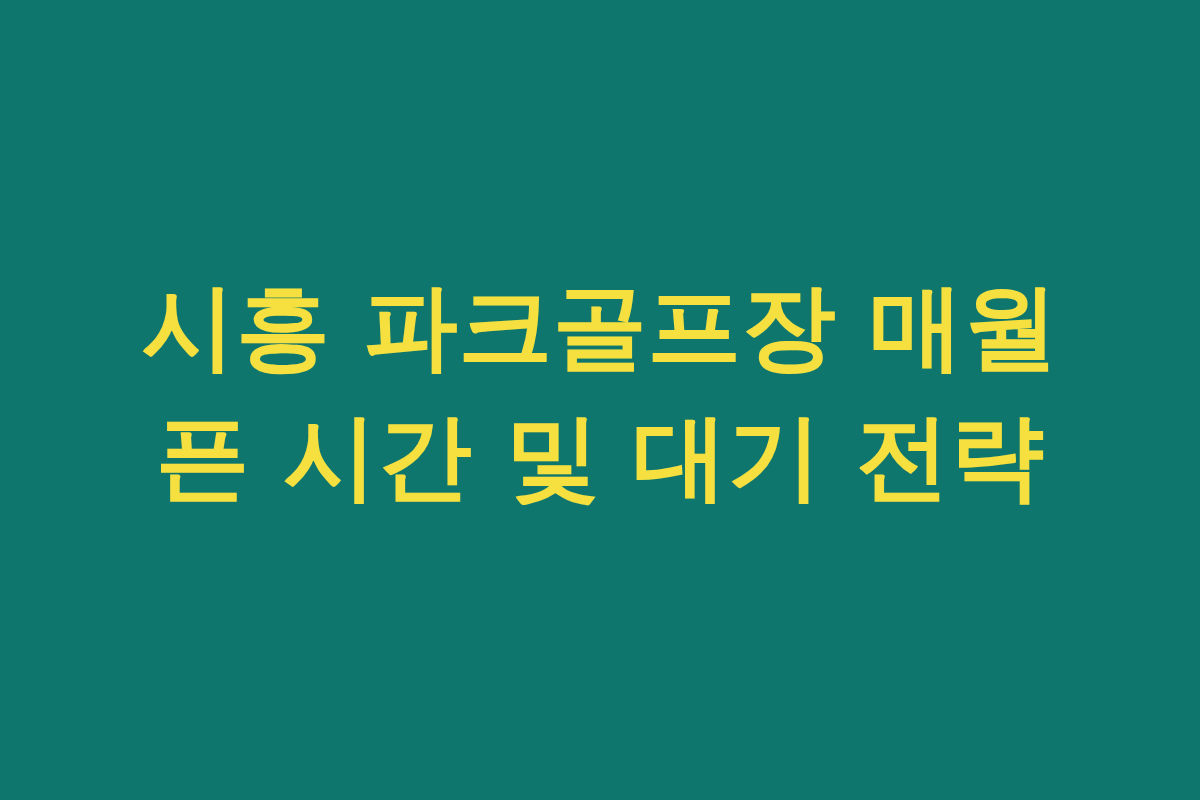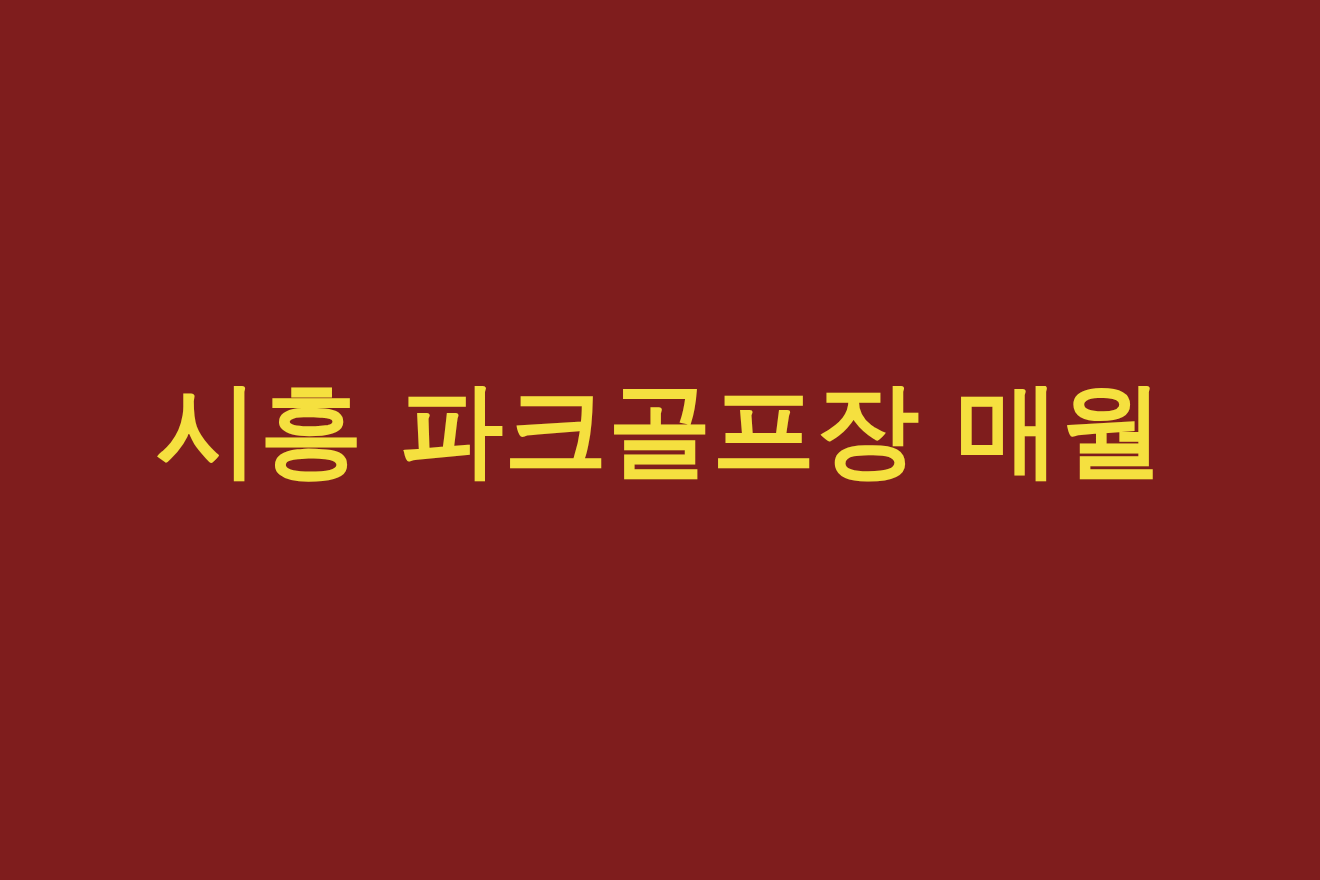--- a/index.html
+++ b/index.html
@@ -49,7 +49,7 @@
 </head>
 <body>
 
-<div id="banner" style="background: #7f1d1d;">
+<div id="banner" style="background: #0f766e;">
   <h1 id="headline" style="color: rgb(245, 224, 63);">
     <span class="line">시흥 파크골프장 매월</span>
   </h1>

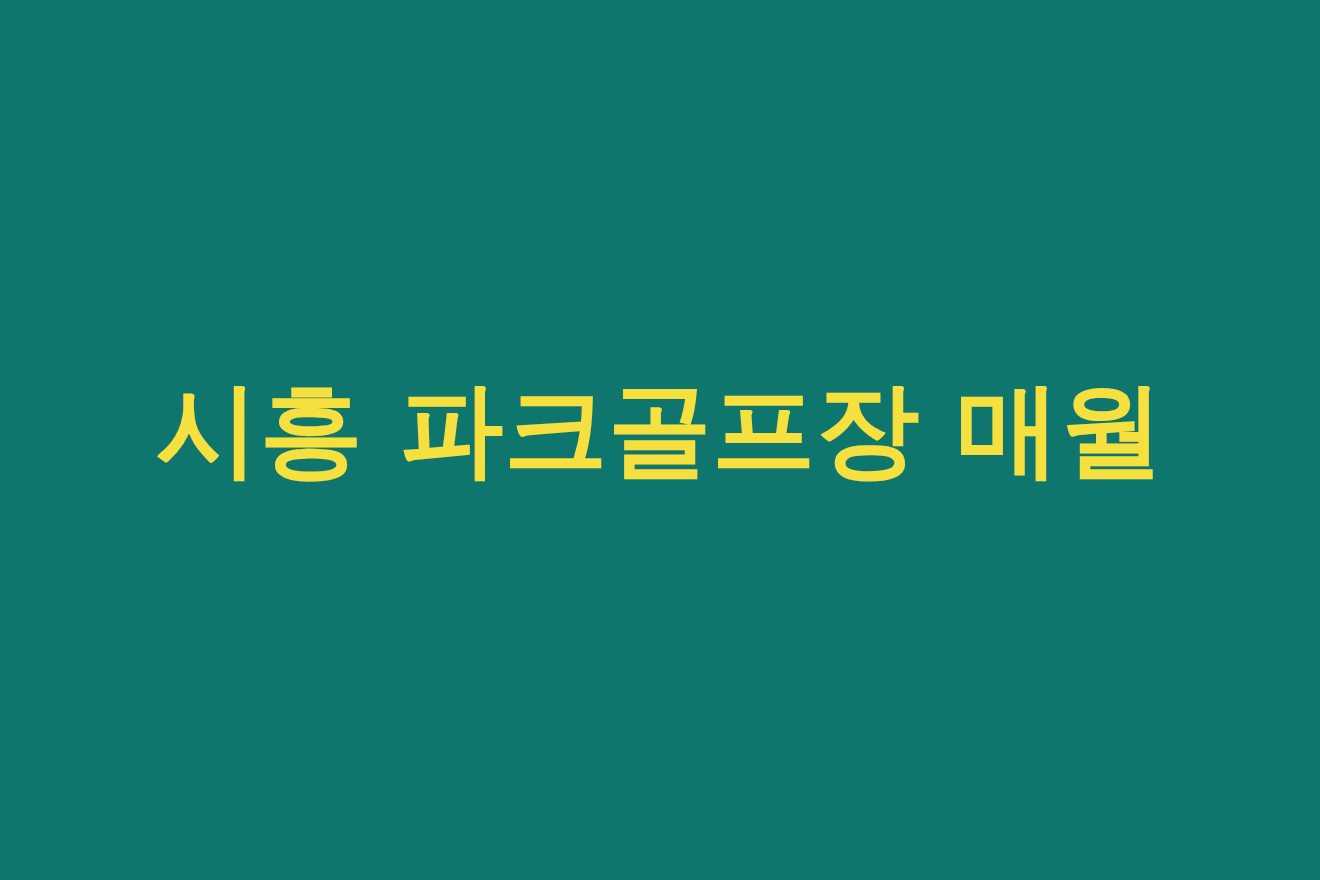--- a/index.html
+++ b/index.html
@@ -52,6 +52,7 @@
 <div id="banner" style="background: #0f766e;">
   <h1 id="headline" style="color: rgb(245, 224, 63);">
     <span class="line">시흥 파크골프장 매월</span>
+    <span class="line">픈 시간 및 대기 전략</span>
   </h1>
 </div>
 

